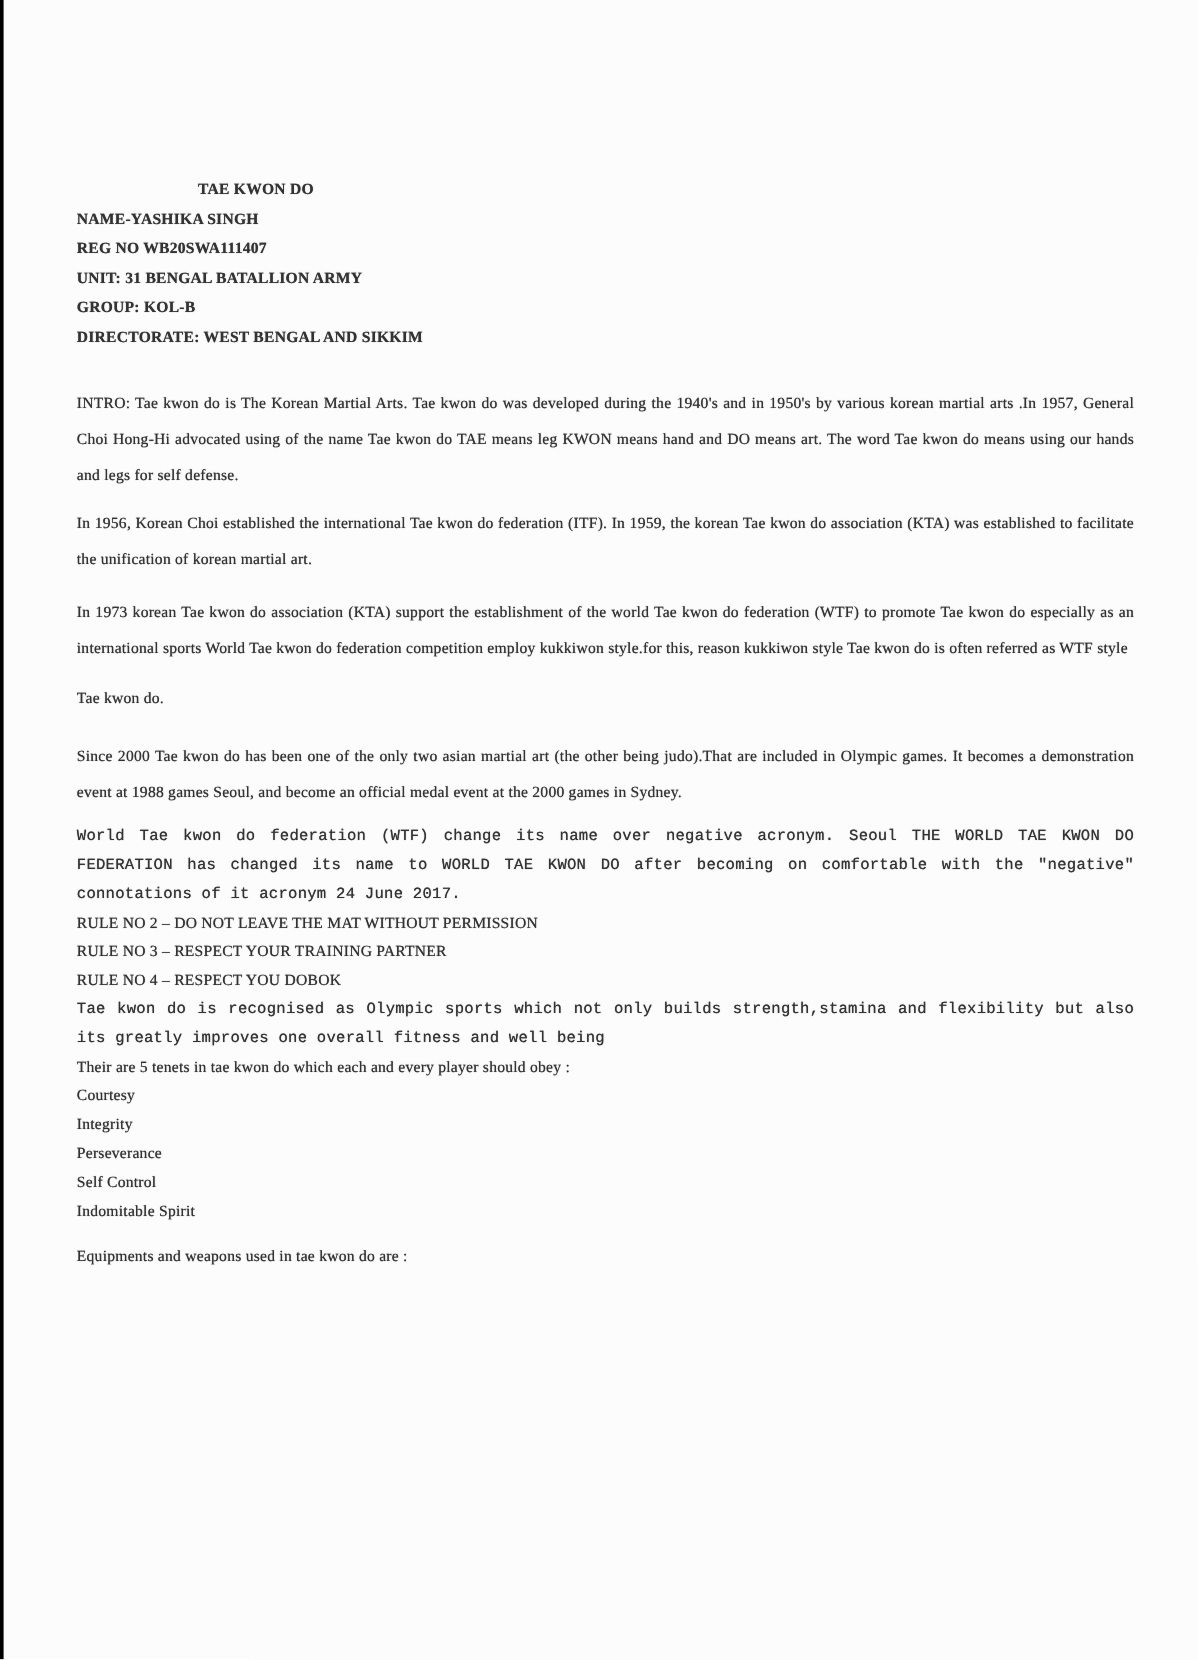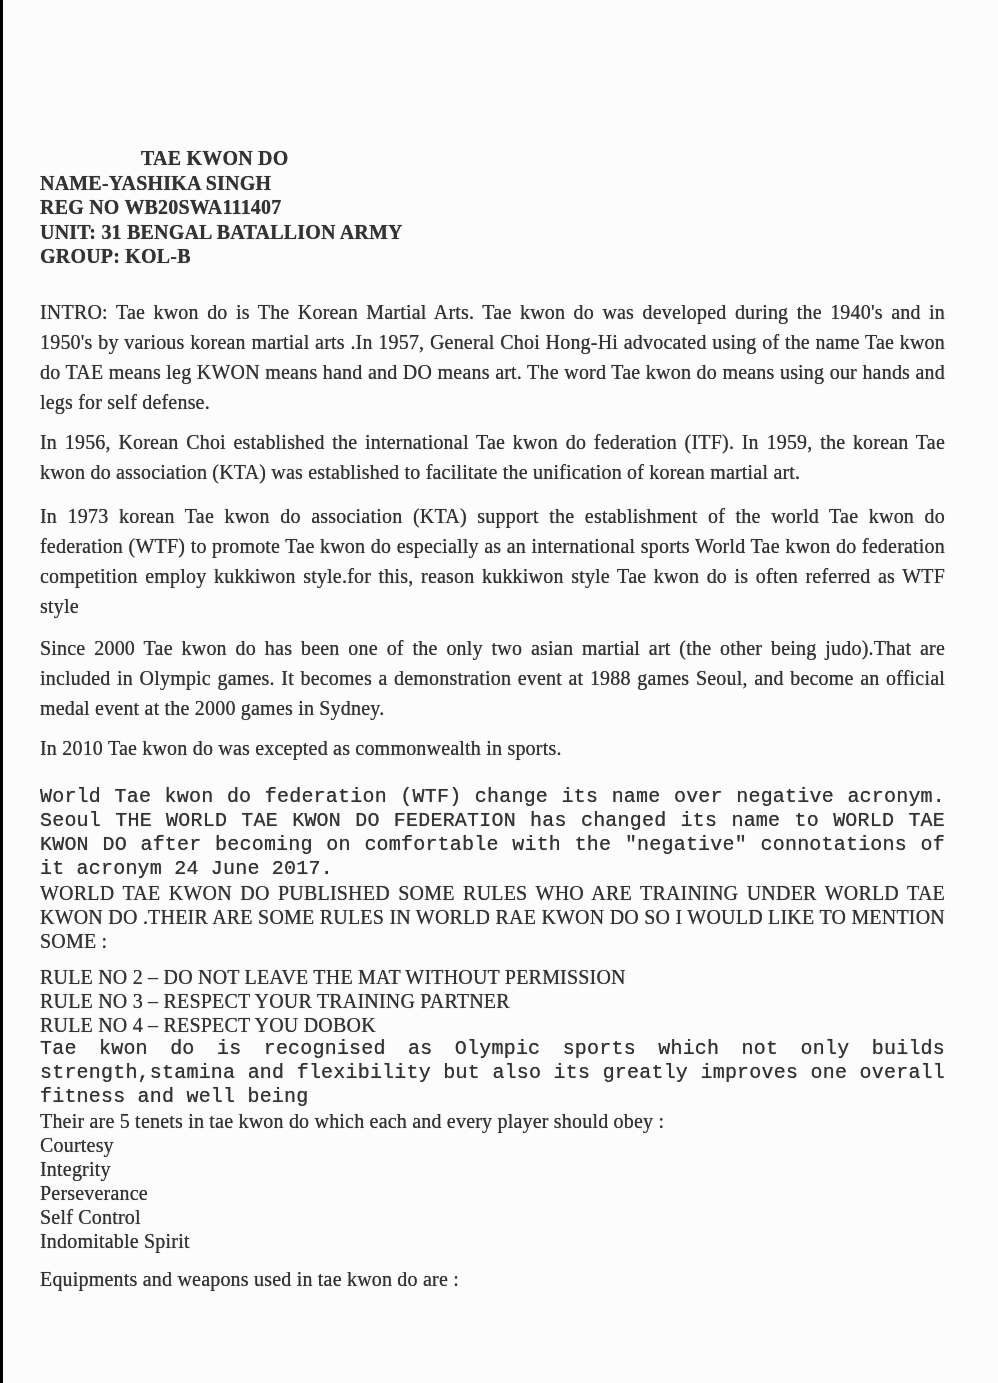--- a/index.html
+++ b/index.html
@@ -26,10 +26,10 @@
   }
   .content {
     position: absolute;
-    left: 40px;
+    left: 64px;
     right: 53px;
     top: 146px;
-    font-size: 20px;
+    font-size: 13px;
     letter-spacing: 0.2px;
     text-shadow: 0 0 0.7px rgba(50,50,50,0.85);
   }

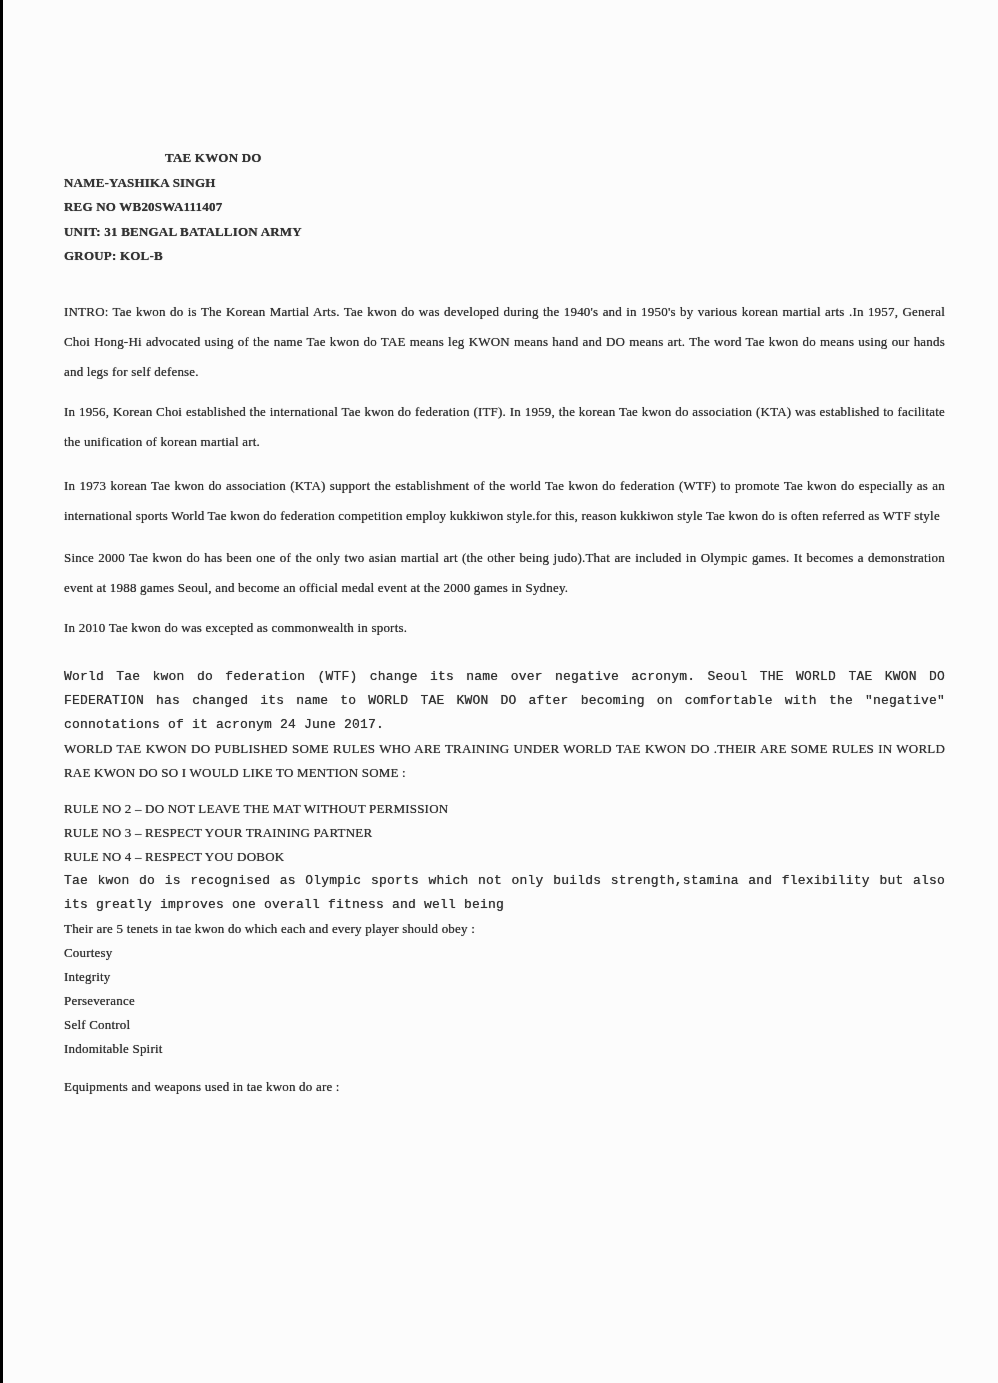--- a/index.html
+++ b/index.html
@@ -75,6 +75,7 @@
       <div>REG NO WB20SWA111407</div>
       <div>UNIT: 31 BENGAL BATALLION ARMY</div>
       <div>GROUP: KOL-B</div>
+      <div>DIRECTORATE: WEST BENGAL AND SIKKIM</div>
     </div>
 
     <p class="p30 mb10">INTRO: Tae kwon do is The Korean Martial Arts. Tae kwon do was developed during the 1940's and in 1950's by various korean martial arts .In 1957, General Choi Hong-Hi advocated using of the name Tae kwon do TAE means leg KWON means hand and DO means art. The word Tae kwon do means using our hands and legs for self defense.</p>

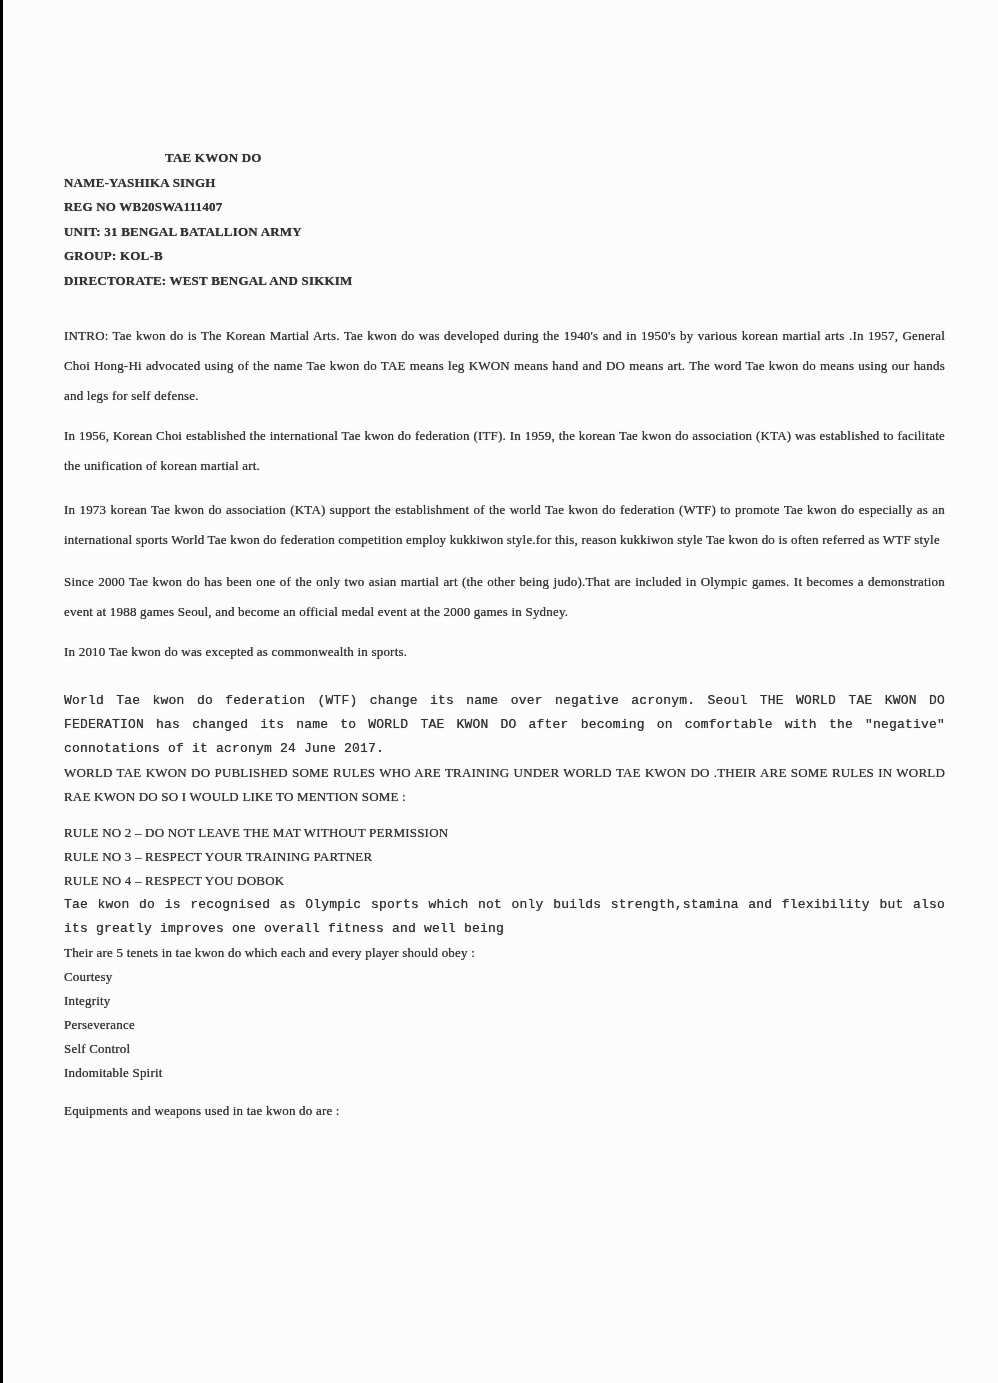--- a/index.html
+++ b/index.html
@@ -84,6 +84,7 @@
 
     <p class="p30 mb12s">In 1973 korean Tae kwon do association (KTA) support the establishment of the world Tae kwon do federation (WTF) to promote Tae kwon do especially as an international sports World Tae kwon do federation competition employ kukkiwon style.for this, reason kukkiwon style Tae kwon do is often referred as WTF style</p>
 
+    <p class="p30 mb18">Tae kwon do.</p>
 
     <p class="p30 mb10">Since 2000 Tae kwon do has been one of the only two asian martial art (the other being judo).That are included in Olympic games. It becomes a demonstration event at 1988 games Seoul, and become an official medal event at the 2000 games in Sydney.</p>
 

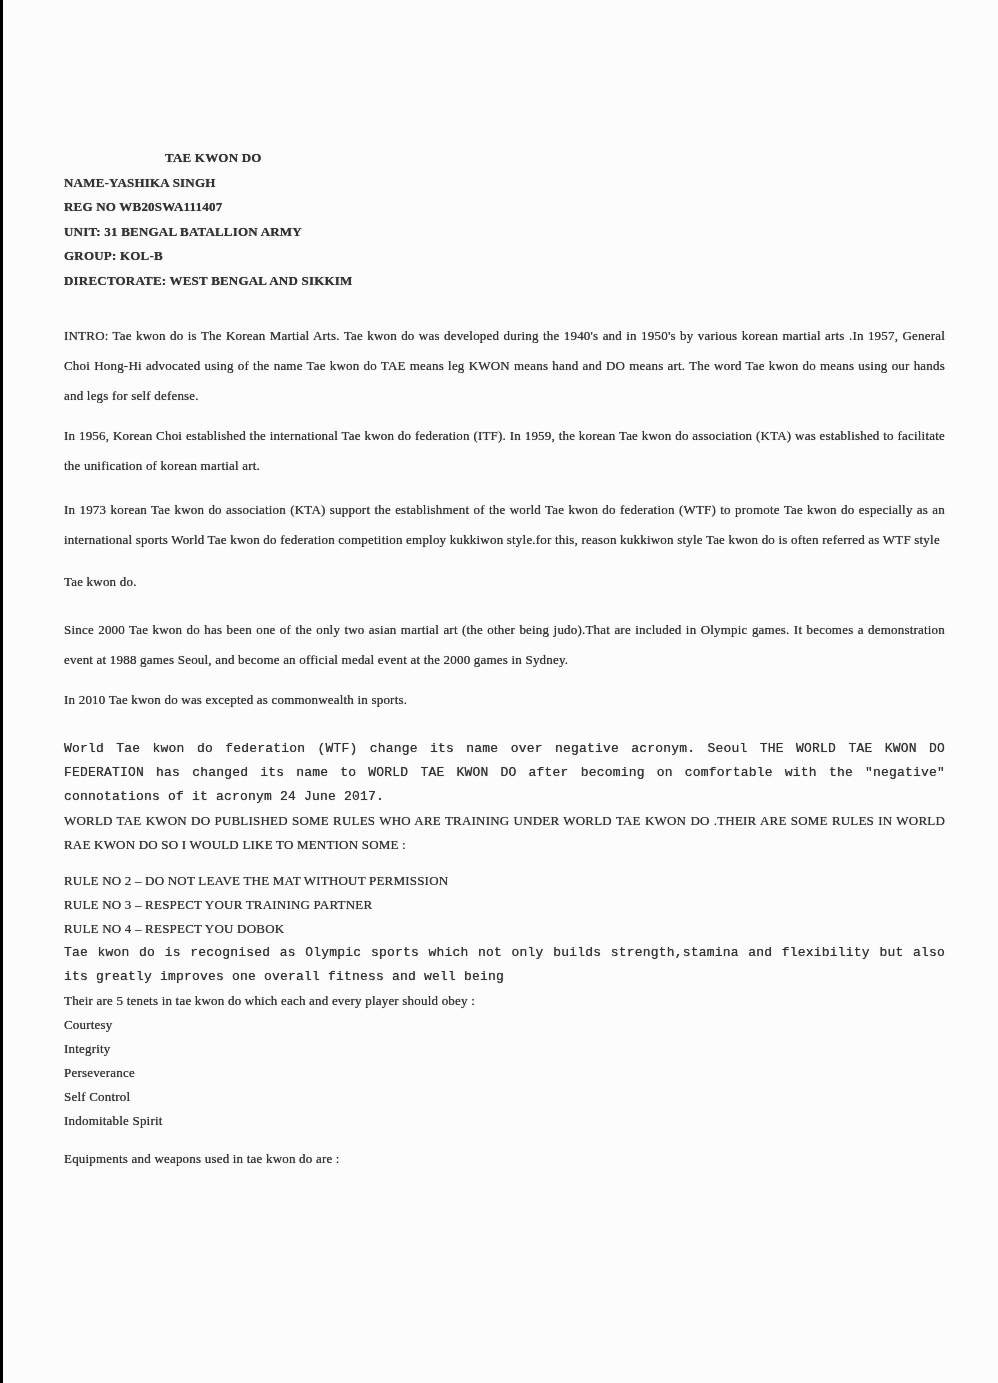--- a/index.html
+++ b/index.html
@@ -88,7 +88,6 @@
 
     <p class="p30 mb10">Since 2000 Tae kwon do has been one of the only two asian martial art (the other being judo).That are included in Olympic games. It becomes a demonstration event at 1988 games Seoul, and become an official medal event at the 2000 games in Sydney.</p>
 
-    <p class="p30 mb22">In 2010 Tae kwon do was excepted as commonwealth in sports.</p>
 
     <p class="p24 mb0">World Tae kwon do federation (WTF) change its name over negative acronym. Seoul THE WORLD TAE KWON DO FEDERATION has changed its name to WORLD TAE KWON DO after becoming on comfortable with the "negative" connotations of it acronym 24 June 2017.</p>
 

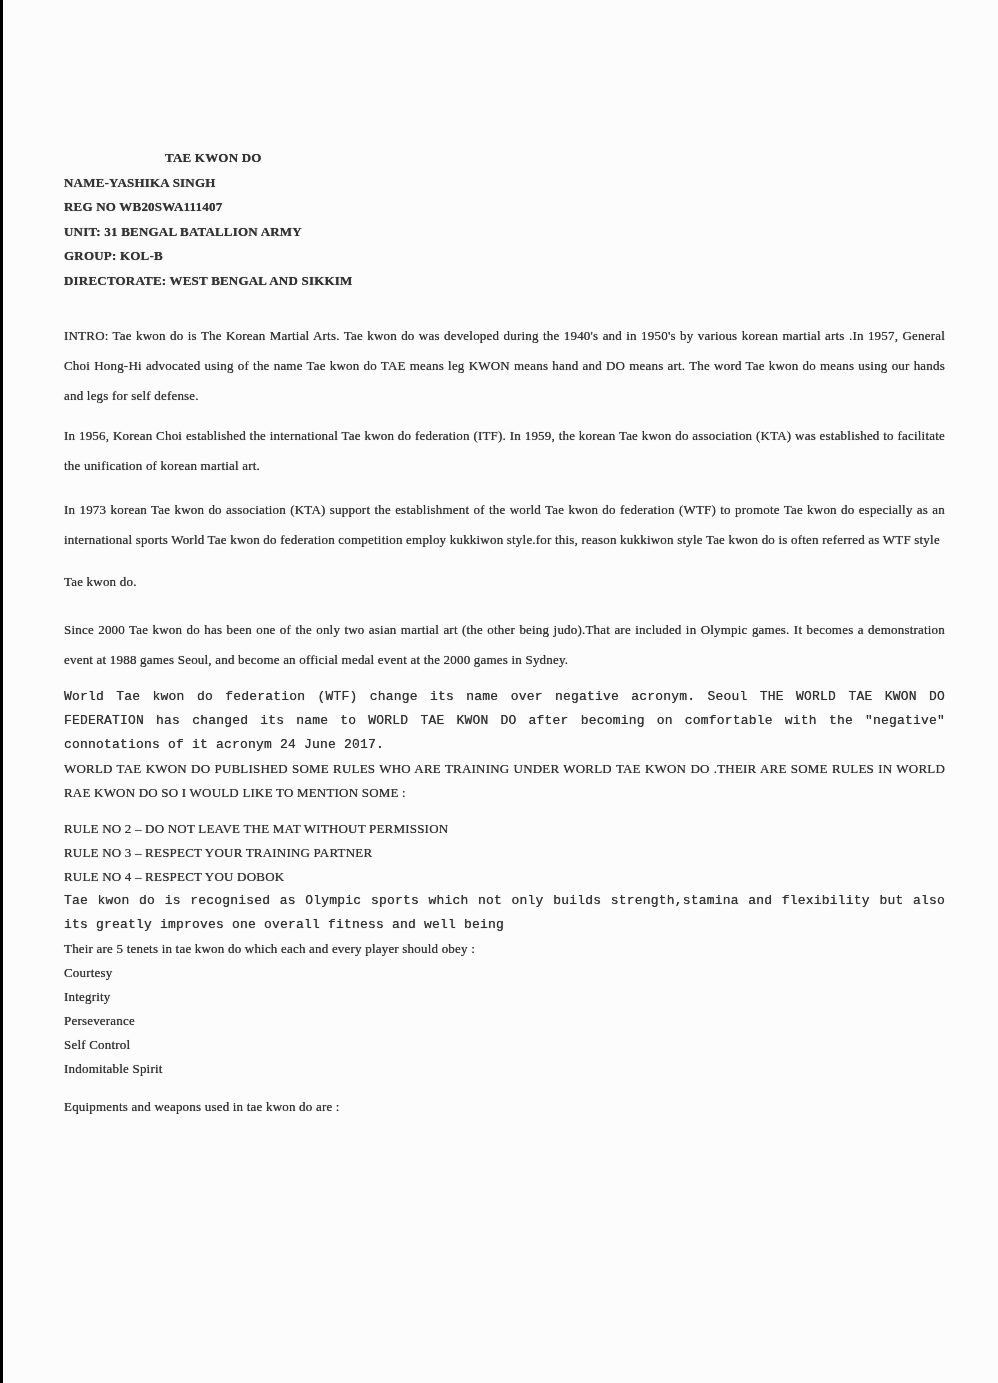--- a/index.html
+++ b/index.html
@@ -91,7 +91,6 @@
 
     <p class="p24 mb0">World Tae kwon do federation (WTF) change its name over negative acronym. Seoul THE WORLD TAE KWON DO FEDERATION has changed its name to WORLD TAE KWON DO after becoming on comfortable with the "negative" connotations of it acronym 24 June 2017.</p>
 
-    <p class="p24 mb12s">WORLD TAE KWON DO PUBLISHED SOME RULES WHO ARE TRAINING UNDER WORLD TAE KWON DO .THEIR ARE SOME RULES IN WORLD RAE KWON DO SO I WOULD LIKE TO MENTION SOME :</p>
 
     <div class="p24">RULE NO 2 – DO NOT LEAVE THE MAT WITHOUT PERMISSION</div>
     <div class="p24">RULE NO 3 – RESPECT YOUR TRAINING PARTNER</div>

